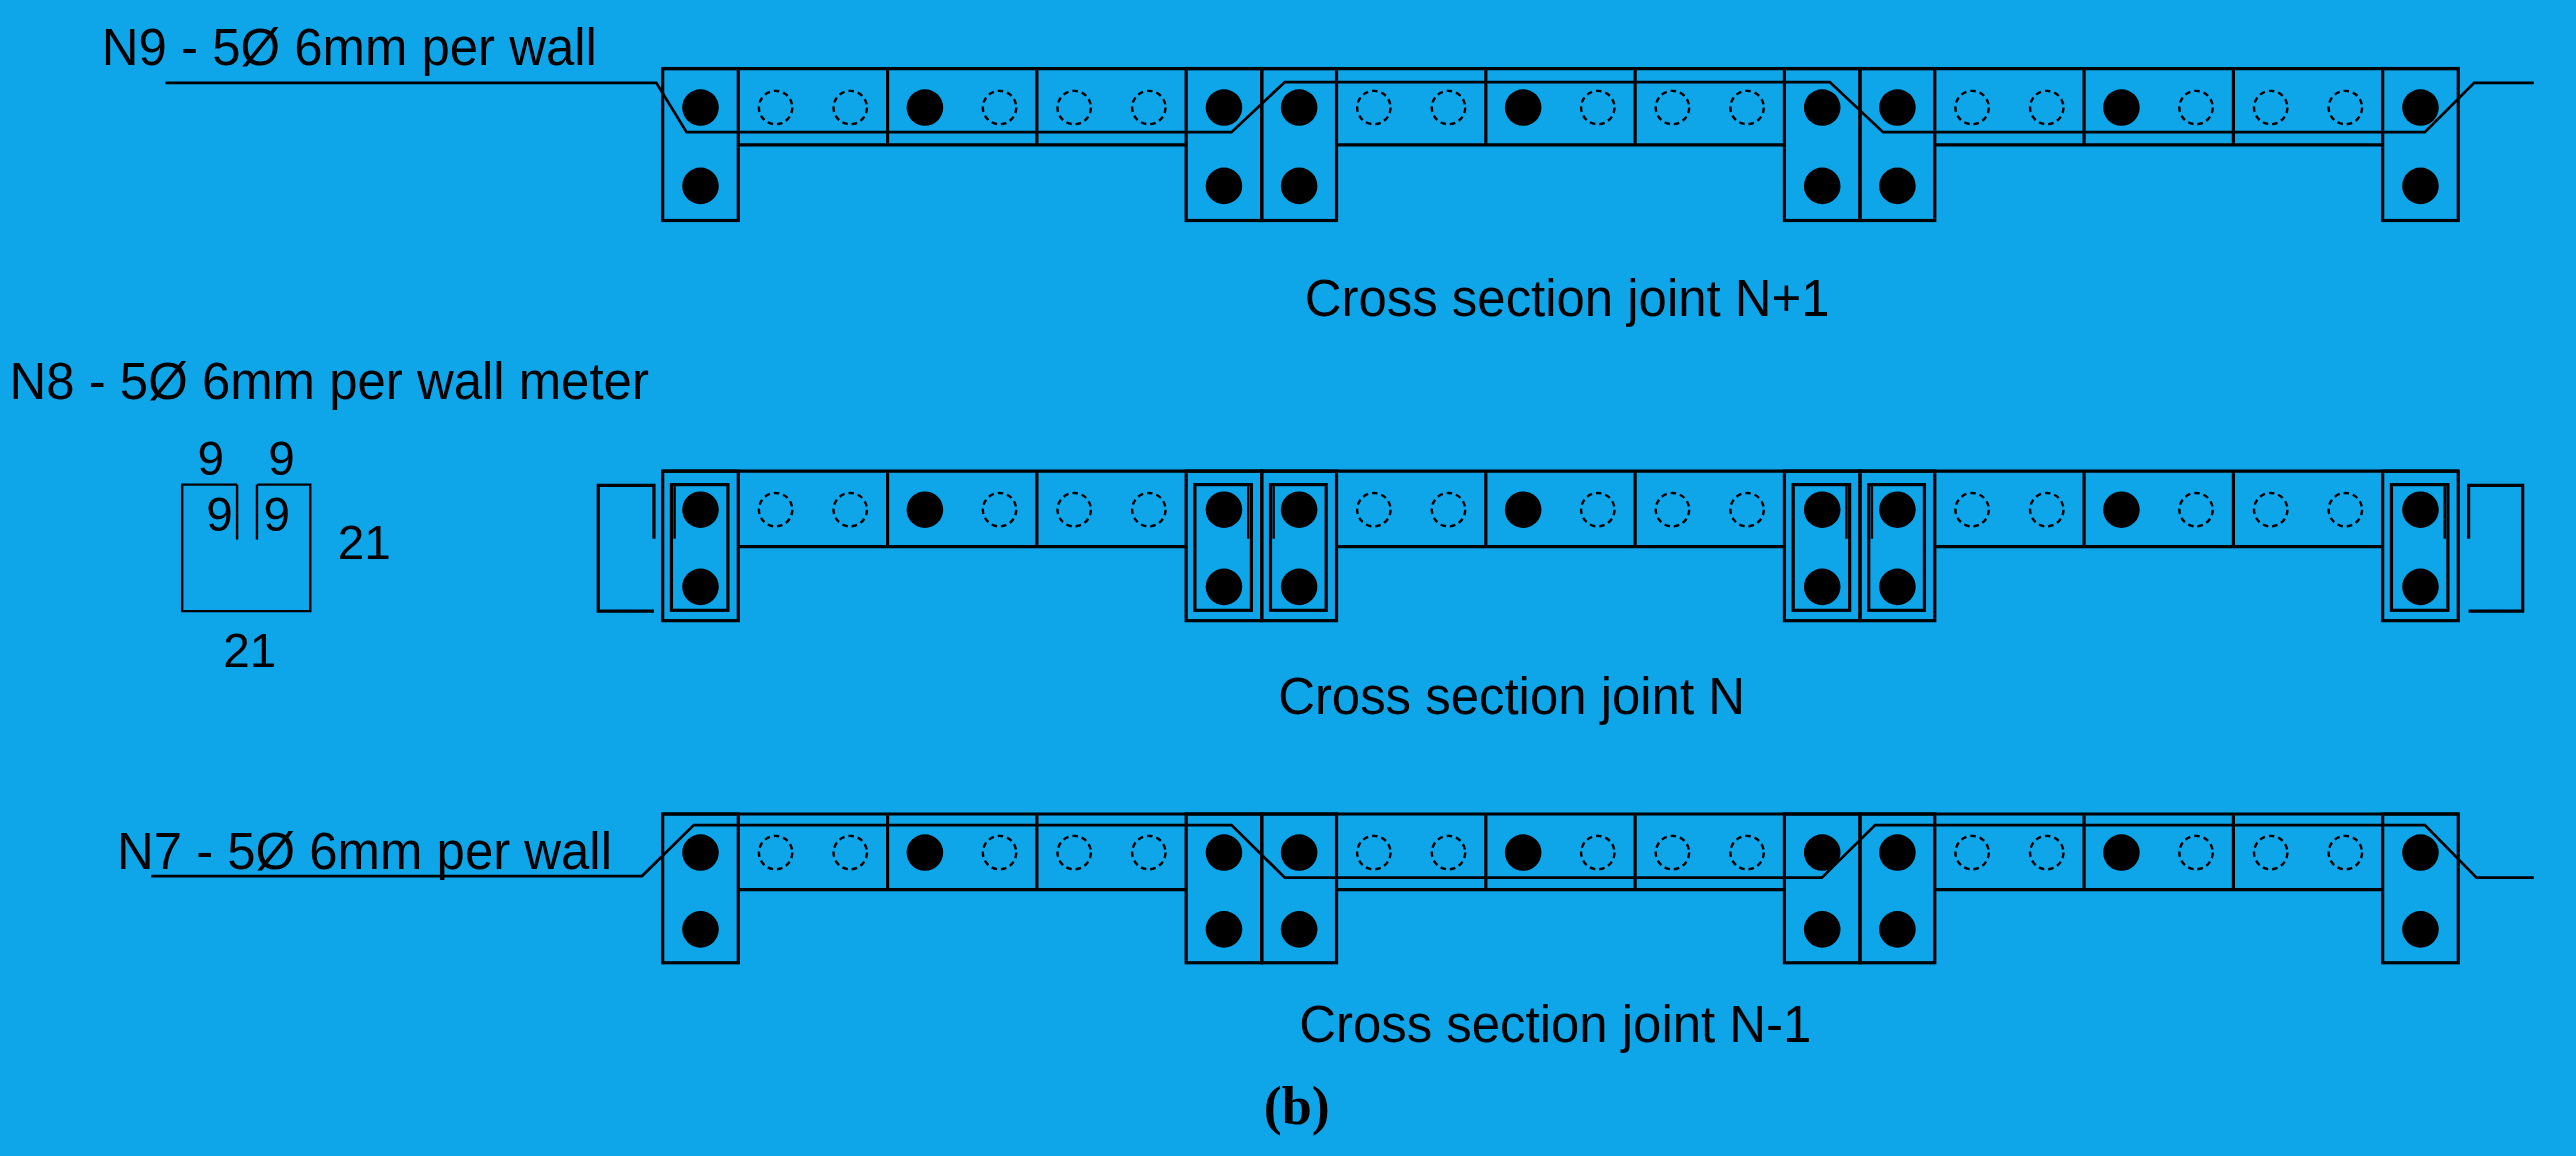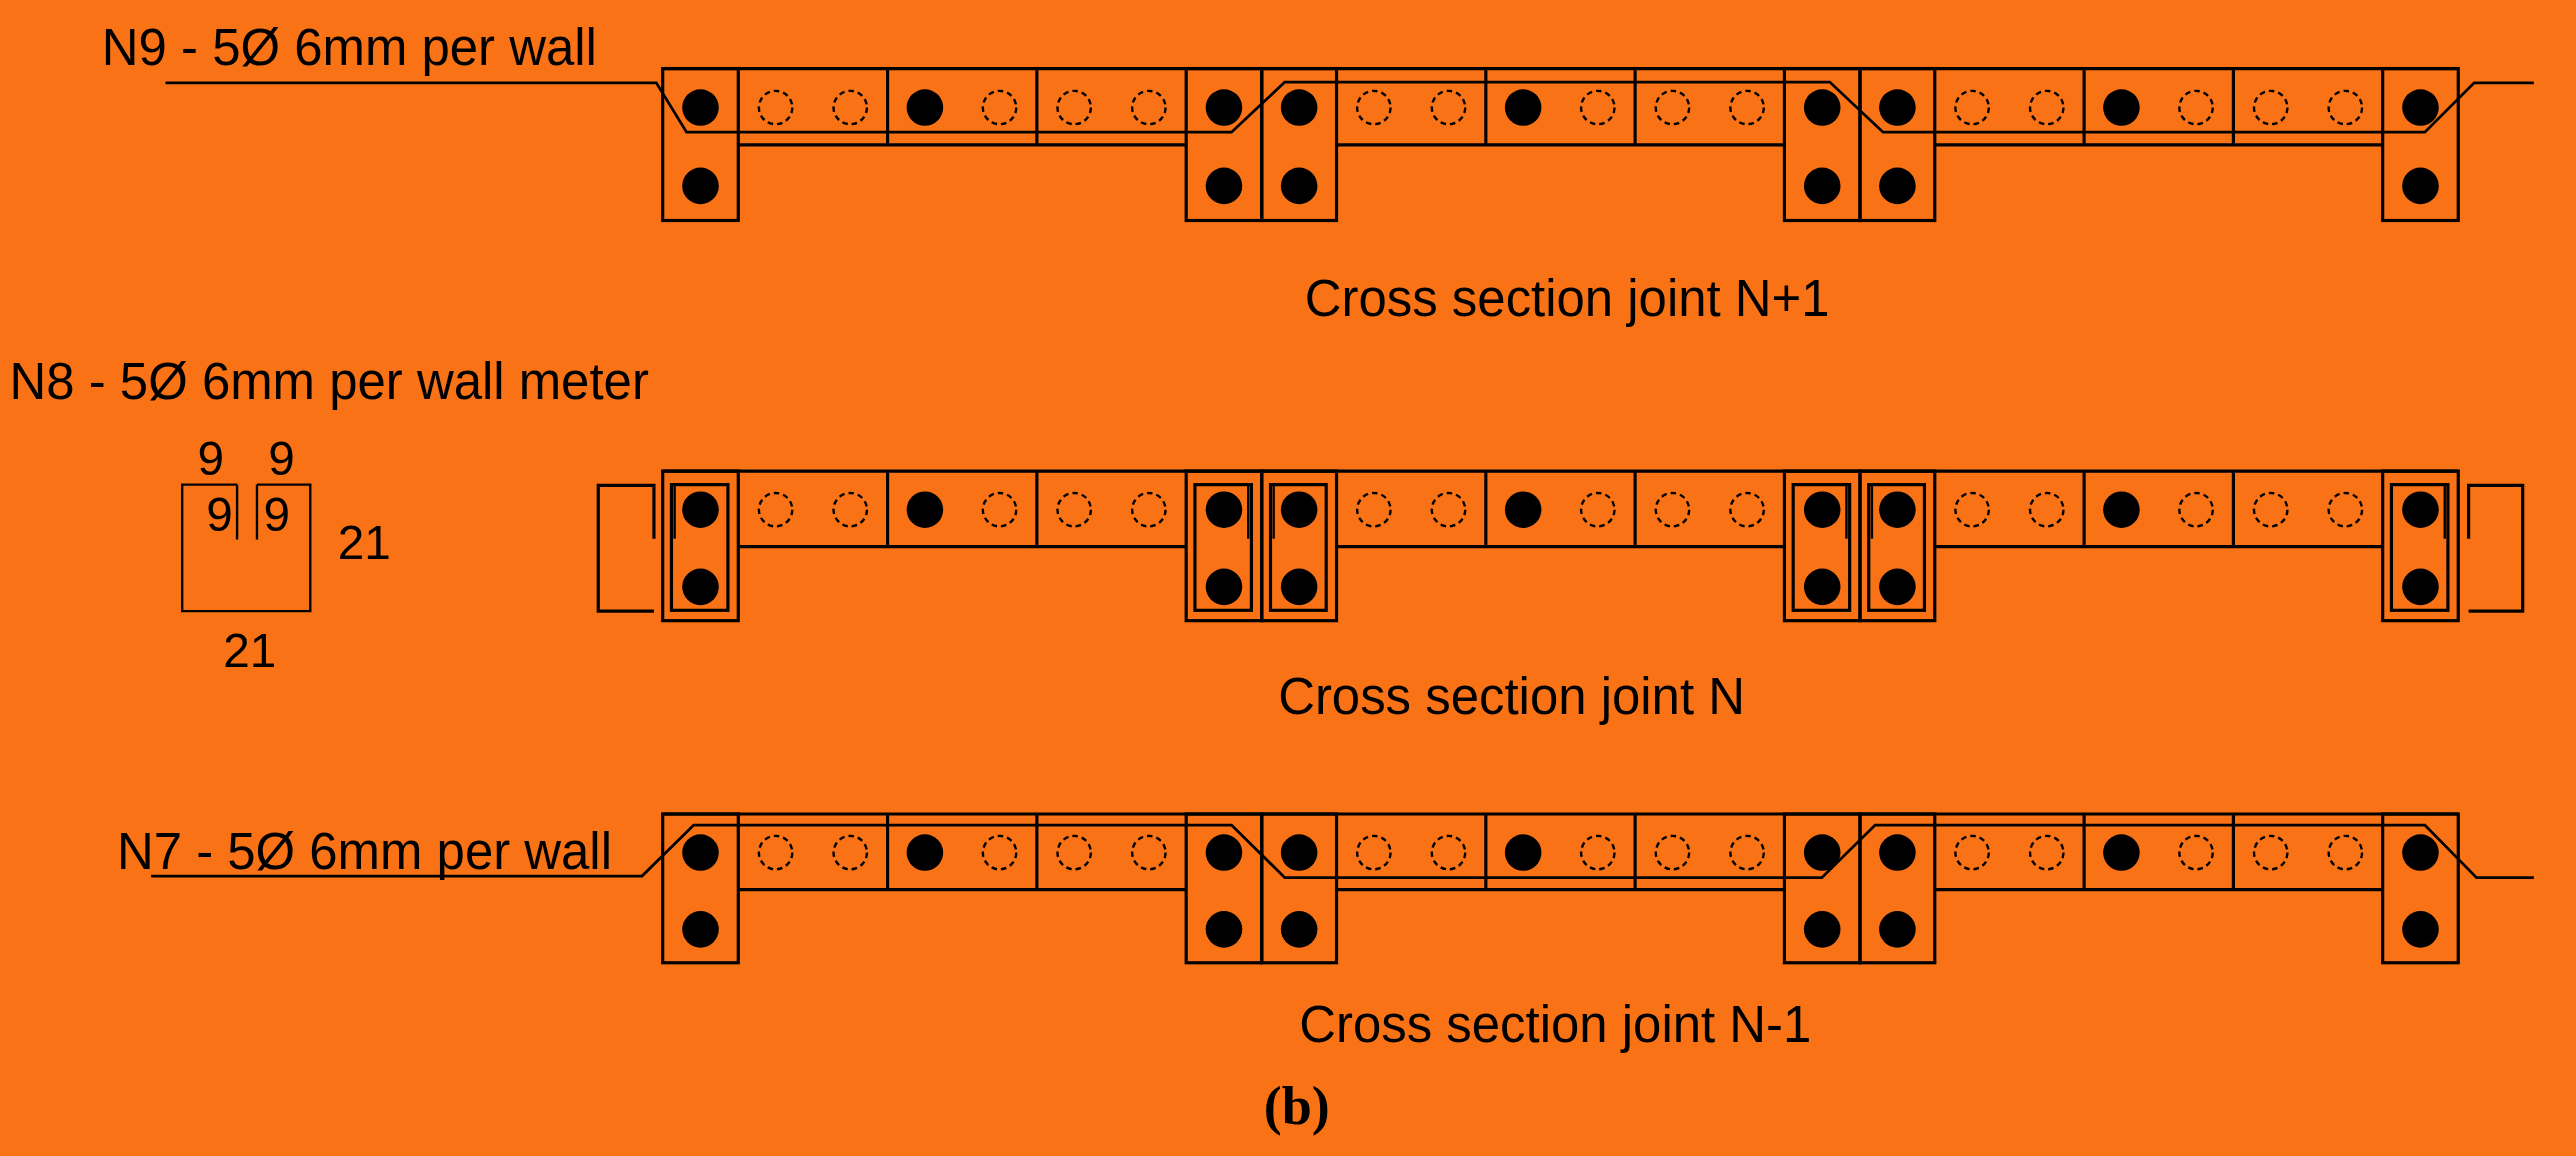--- a/index.html
+++ b/index.html
@@ -3,7 +3,7 @@
 <meta charset="utf-8">
 <style>
   html,body{margin:0;padding:0;background:#ffffff;}
-  .page{width:2576px;height:1157px;background:#f97316;position:relative;overflow:hidden;}
+  .page{width:2576px;height:1157px;background:#0ea5e9;position:relative;overflow:hidden;}
   svg{display:block;}
   .t{font-family:"Liberation Sans",sans-serif;font-size:64px;fill:#000;}
   .dim{font-family:"Liberation Sans",sans-serif;font-size:60px;fill:#000;}

